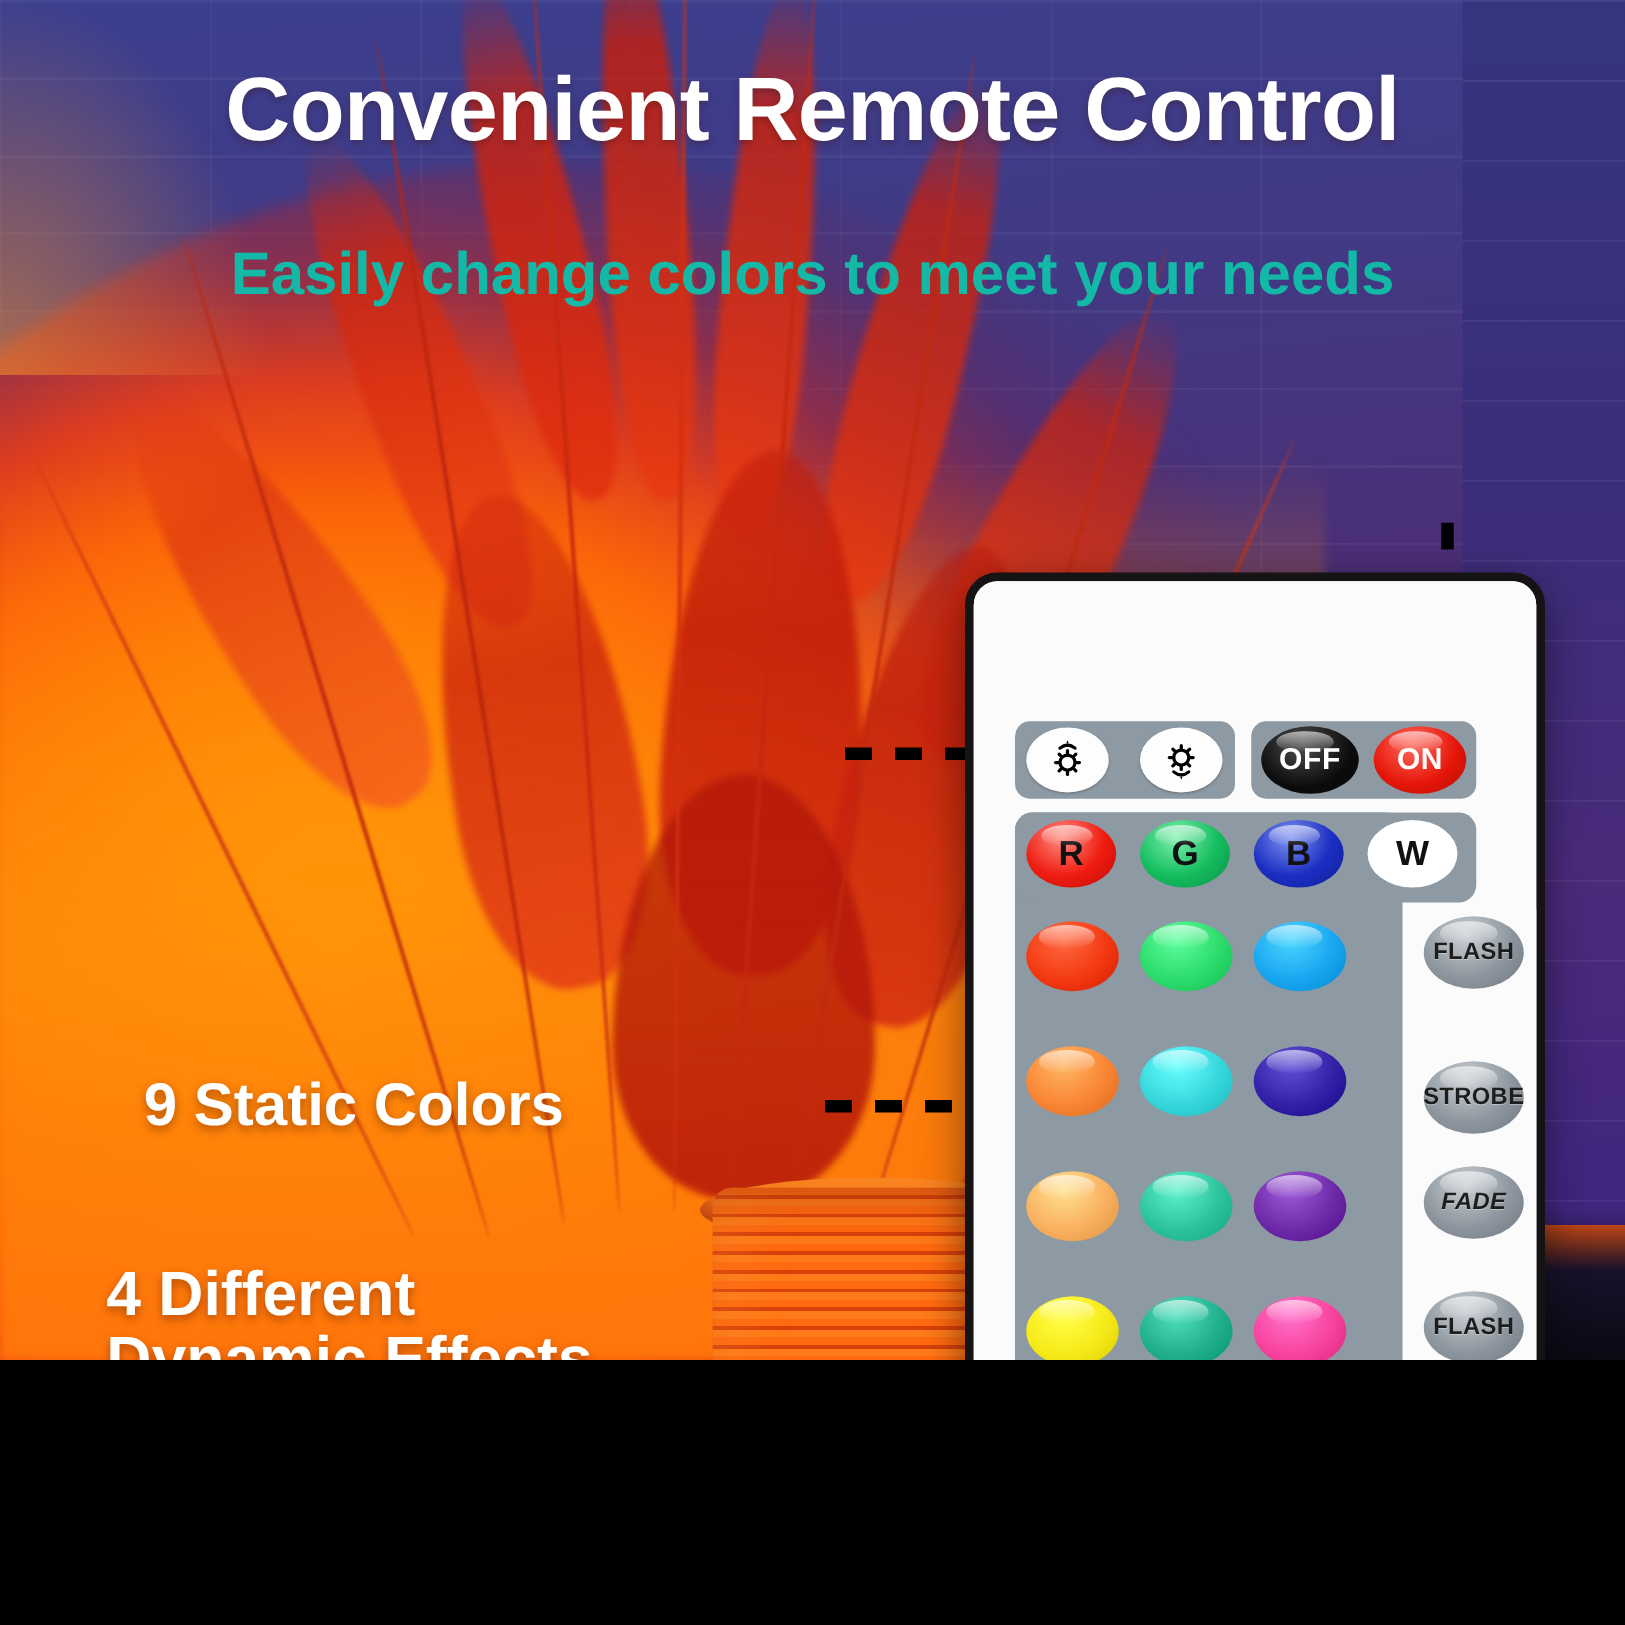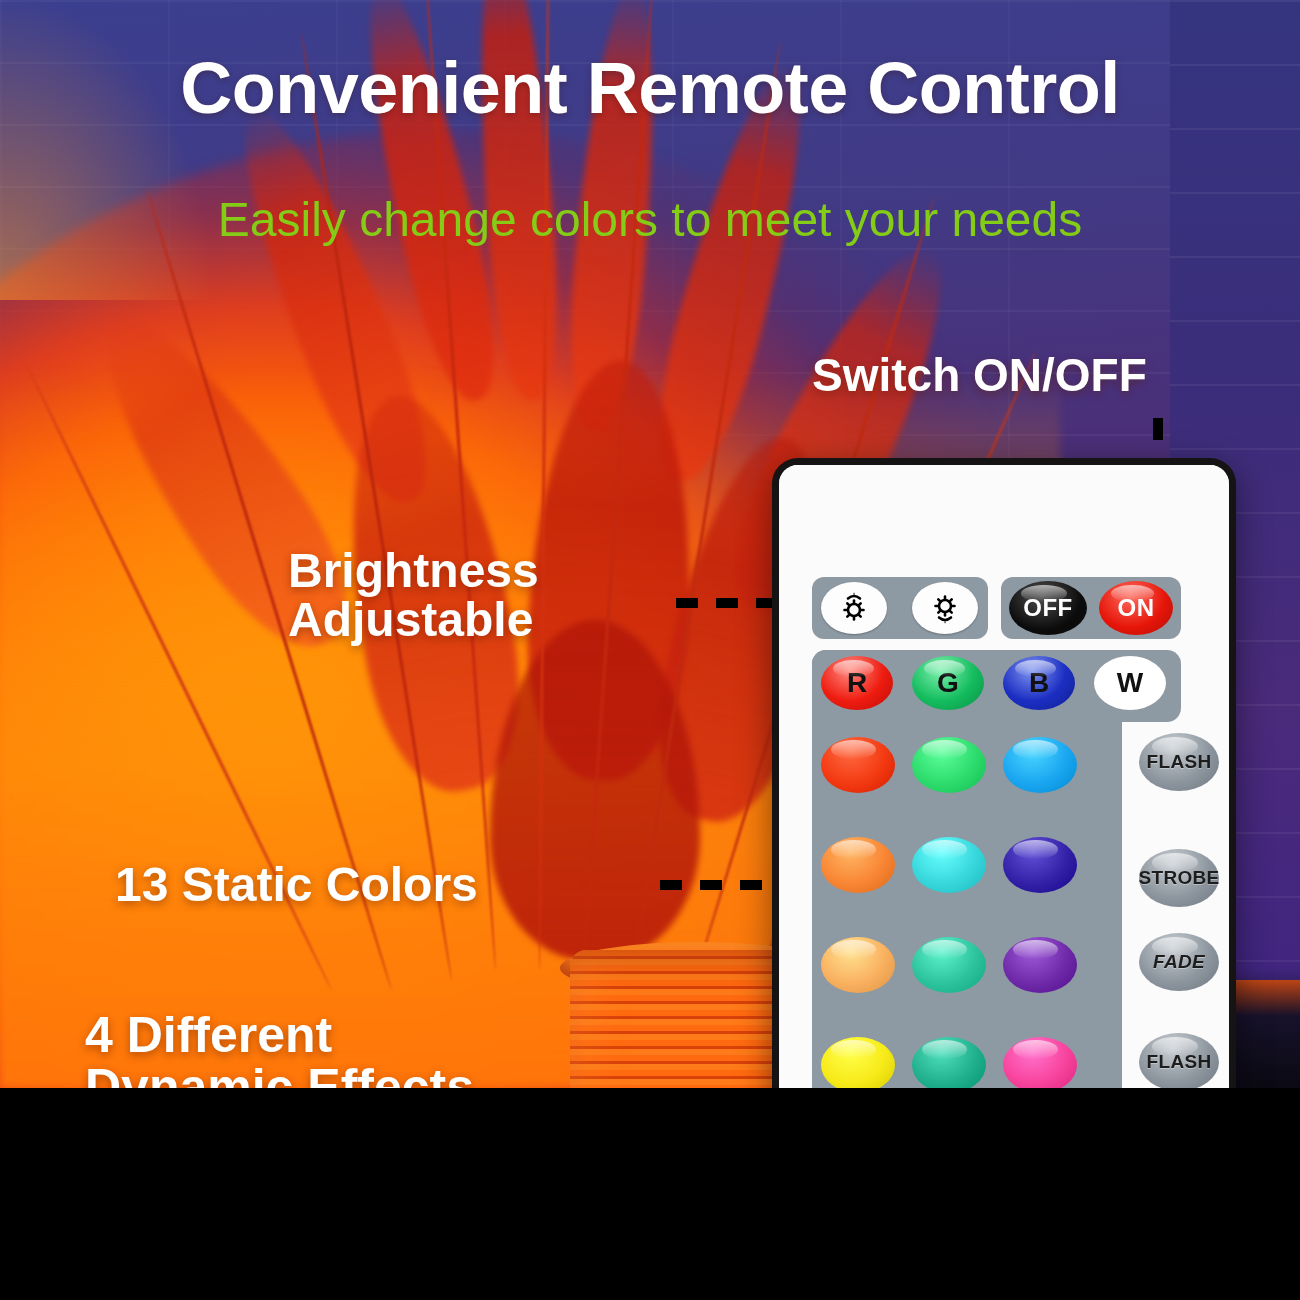--- a/index.html
+++ b/index.html
@@ -139,9 +139,9 @@
   .subhead{
     position:absolute;left:0;right:0;top:196px;
     text-align:center;
-    color:#84cc16;
+    color:#14b8a6;
     font-size:48px;
-    font-weight:400;
+    font-weight:700;
     line-height:1.0;
     white-space:nowrap;
   }

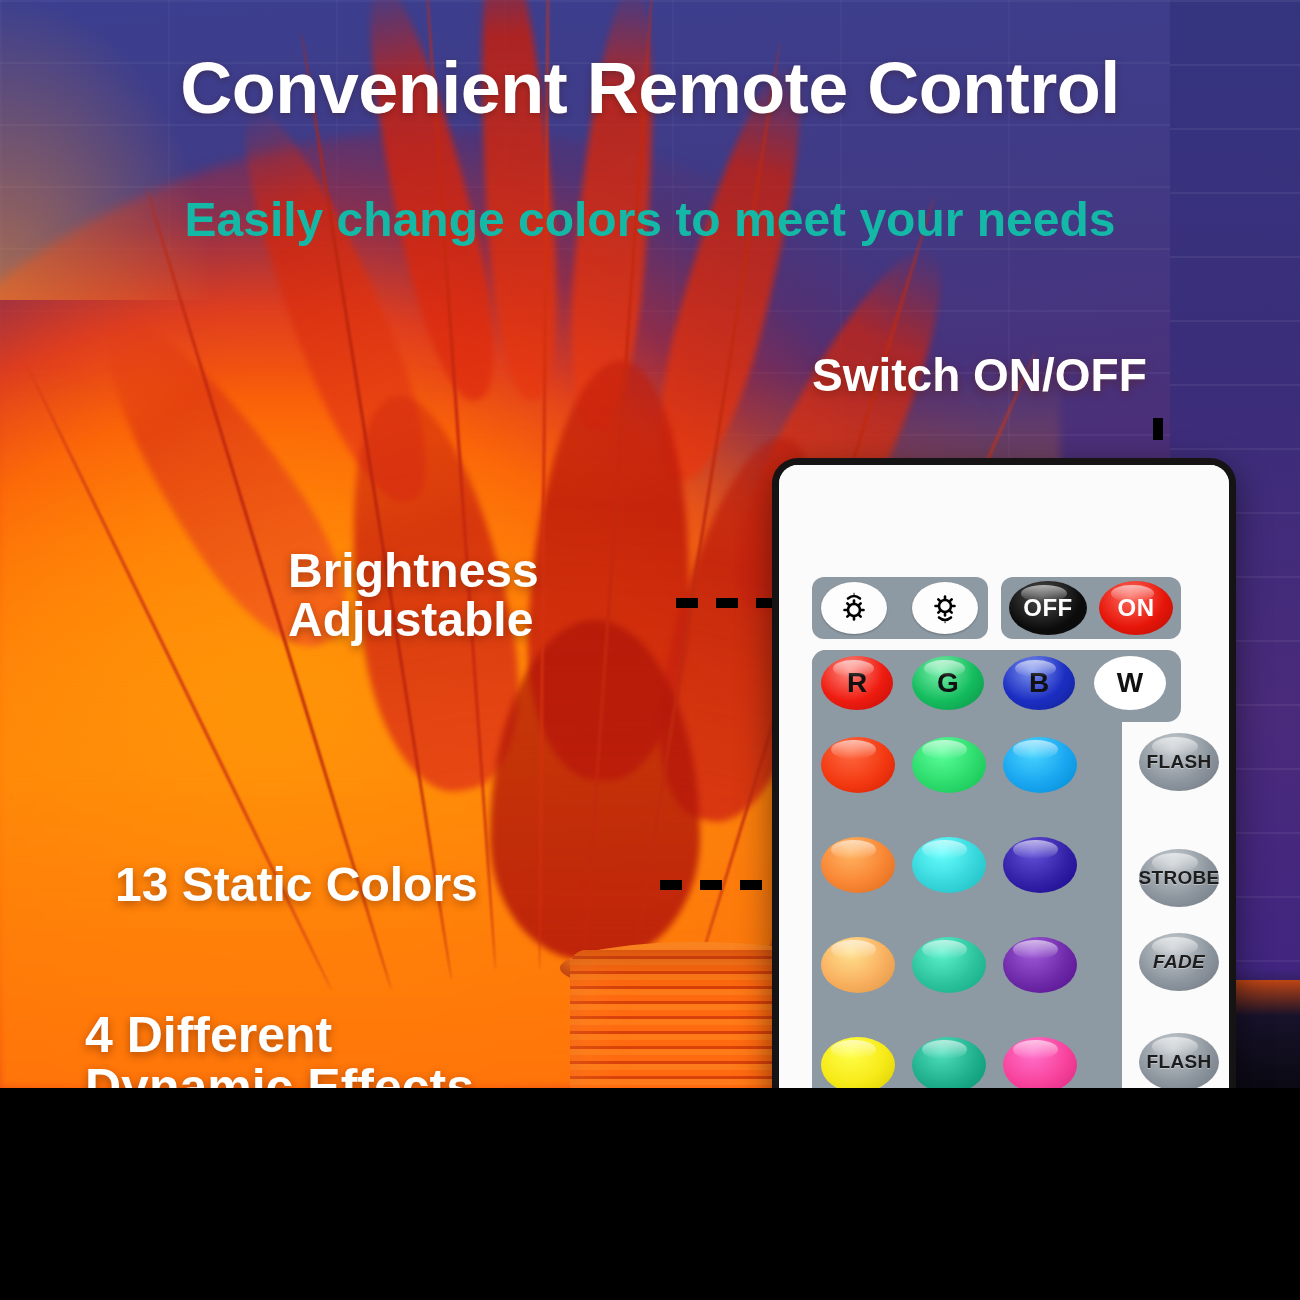--- a/index.html
+++ b/index.html
@@ -287,7 +287,6 @@
   <div class="headline">Convenient Remote Control</div>
   <div class="subhead">Easily change colors to meet your needs</div>
 
-  <div class="anno" id="anno-switch">Switch ON/OFF</div>
   <div class="anno" id="anno-bright">Brightness
 Adjustable</div>
   <div class="anno" id="anno-static">13 Static Colors</div>

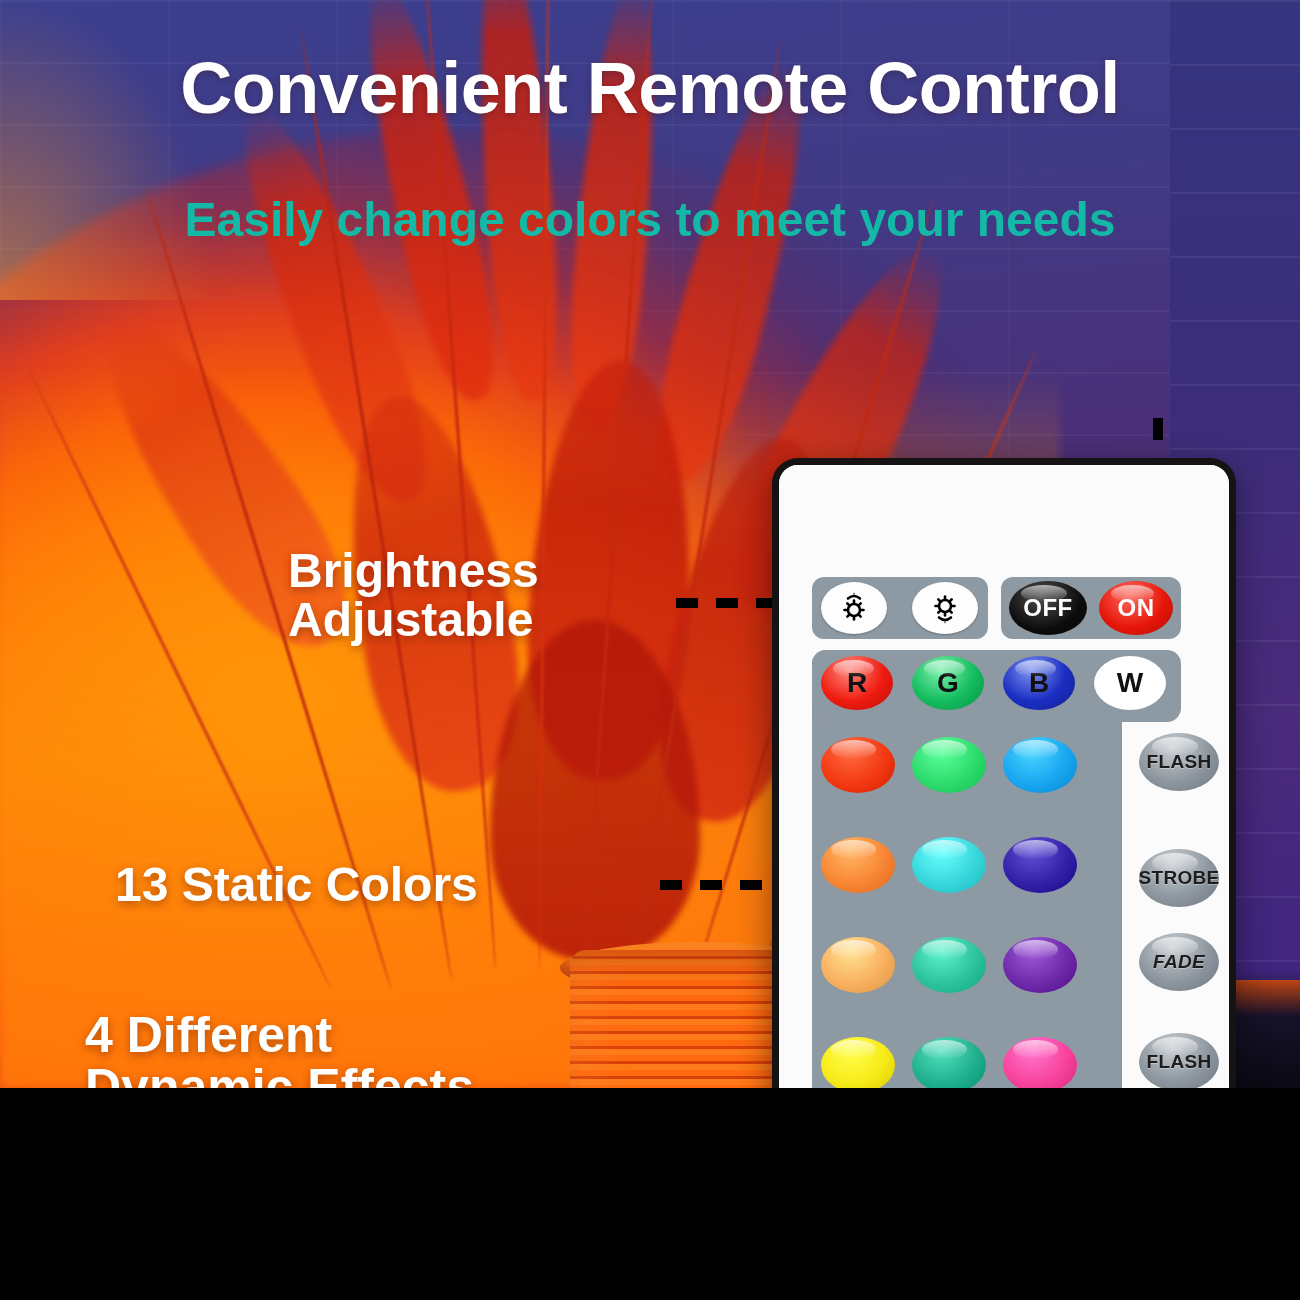--- a/index.html
+++ b/index.html
@@ -287,8 +287,6 @@
   <div class="headline">Convenient Remote Control</div>
   <div class="subhead">Easily change colors to meet your needs</div>
 
-  <div class="anno" id="anno-bright">Brightness
-Adjustable</div>
   <div class="anno" id="anno-static">13 Static Colors</div>
   <div class="anno" id="anno-dynamic">4 Different
 Dynamic Effects</div>

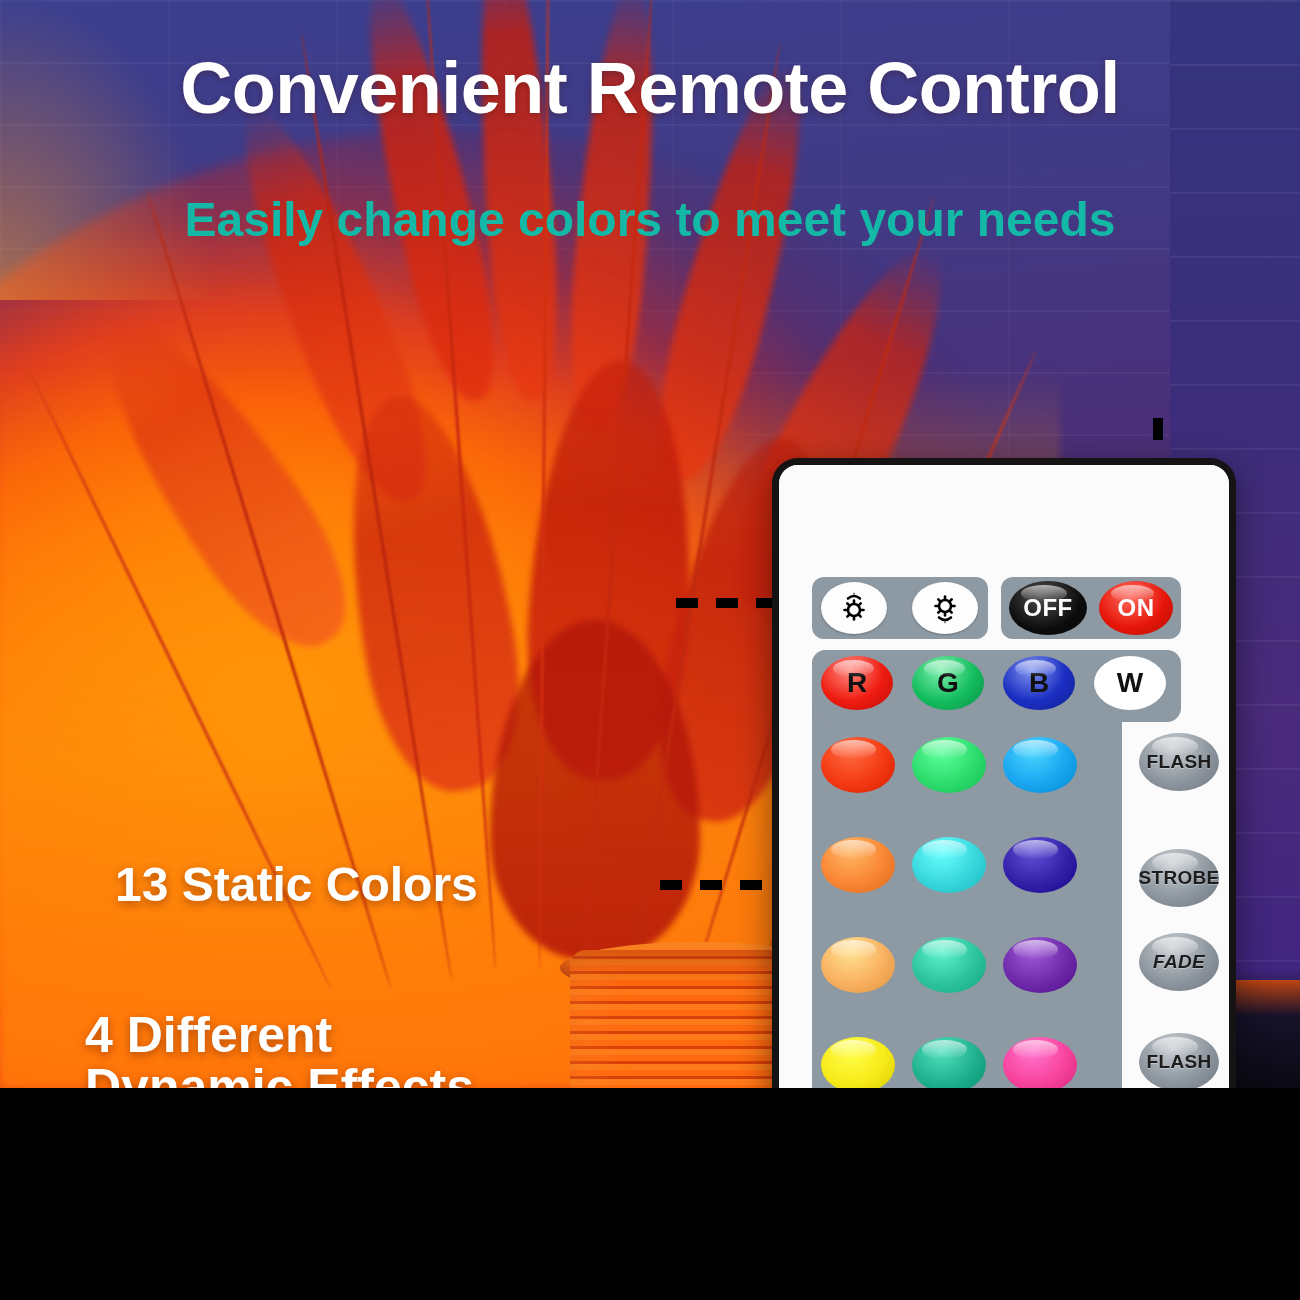--- a/index.html
+++ b/index.html
@@ -287,7 +287,7 @@
   <div class="headline">Convenient Remote Control</div>
   <div class="subhead">Easily change colors to meet your needs</div>
 
-  <div class="anno" id="anno-static">13 Static Colors</div>
+  <div class="anno" id="anno-static">9 Static Colors</div>
   <div class="anno" id="anno-dynamic">4 Different
 Dynamic Effects</div>
 

